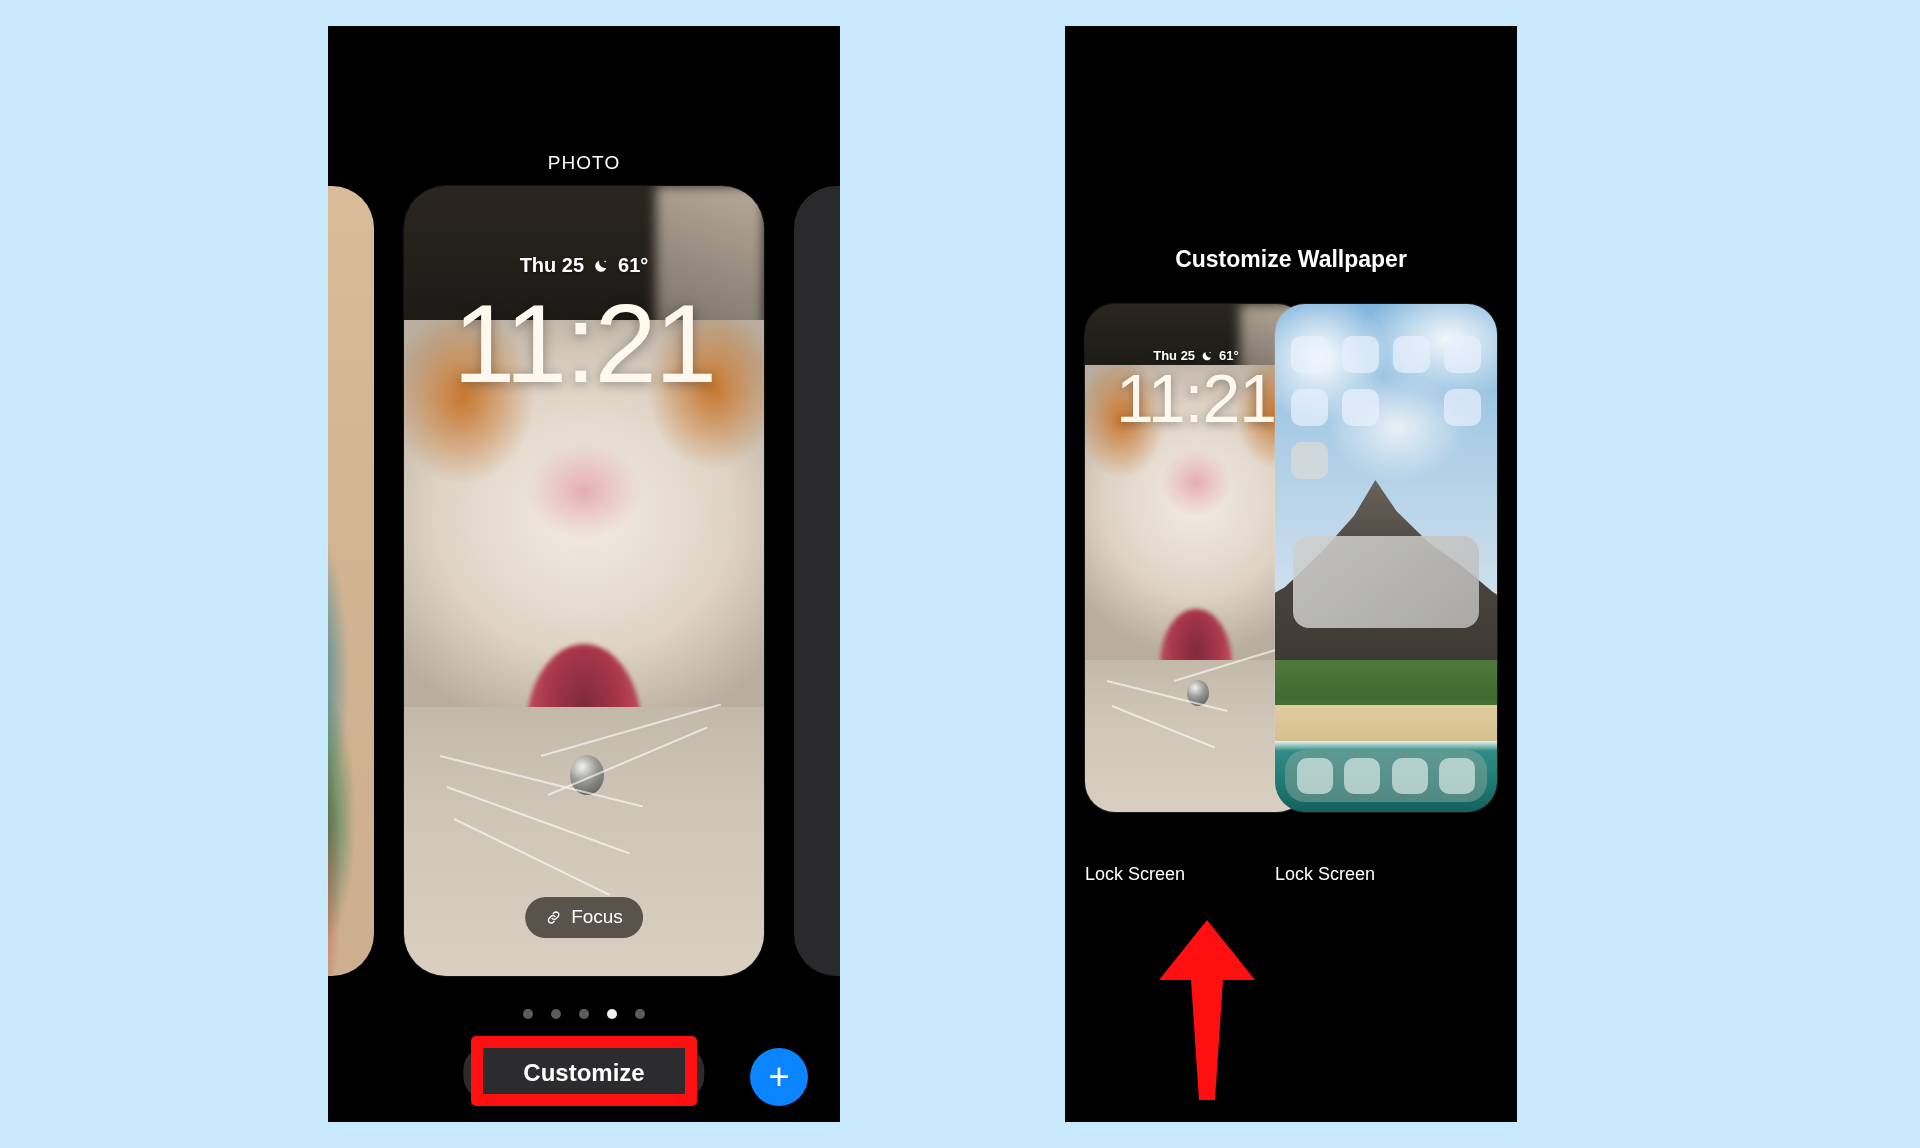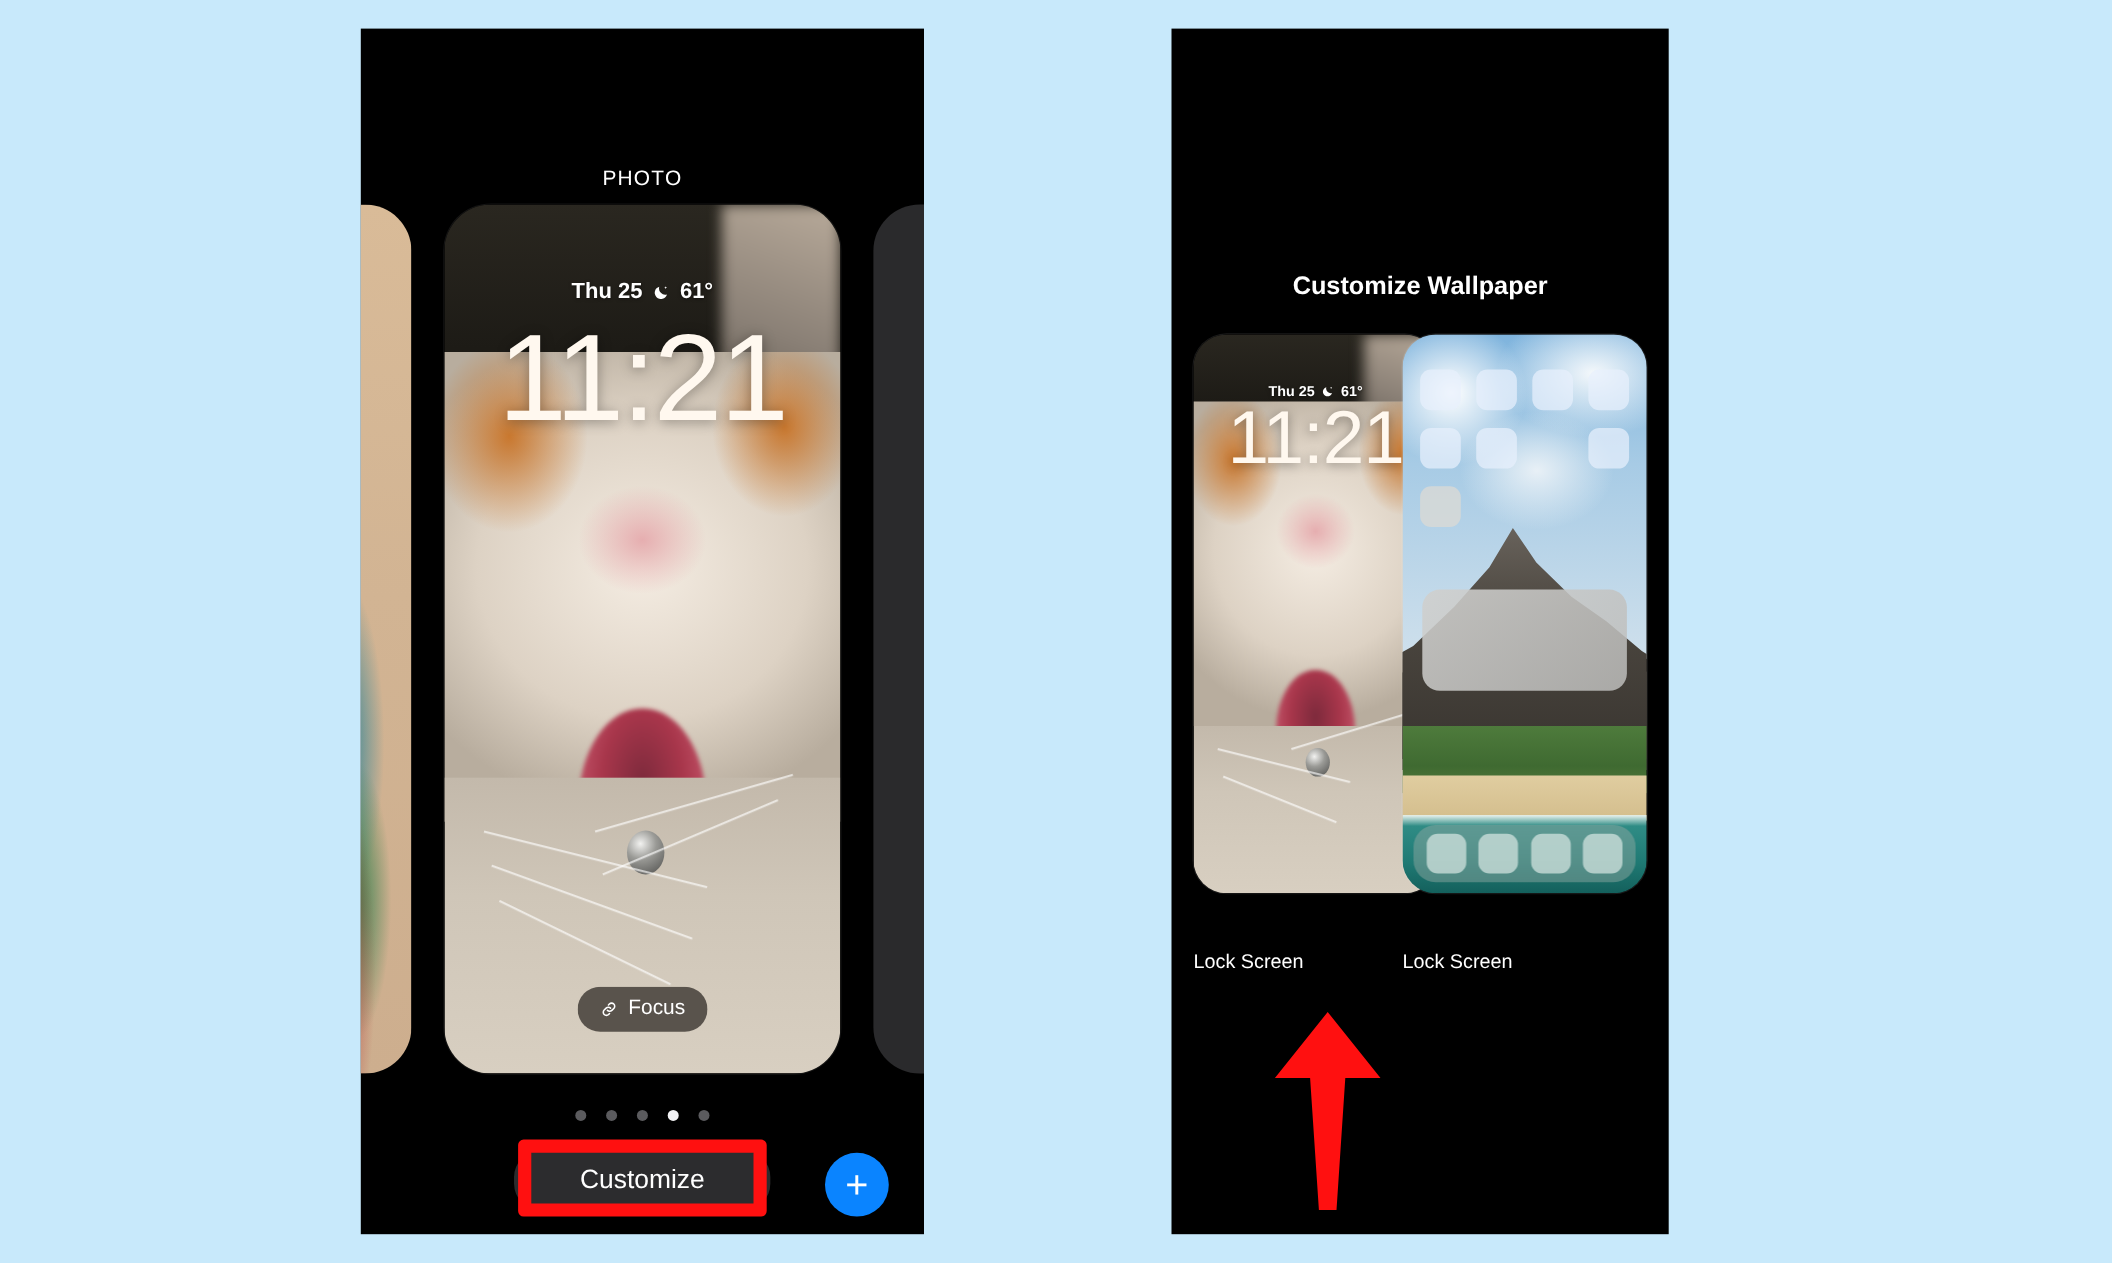--- a/index.html
+++ b/index.html
@@ -124,7 +124,7 @@
   .customize-btn {
     position: absolute; left: 50%; transform: translateX(-50%); top: 10px;
     background: #2c2c2e; color: #fff;
-    font-size: 24px; font-weight: 400;
+    font-size: 24px; font-weight: 700;
     border-radius: 24px; padding: 13px 60px;
     border: none; cursor: pointer; white-space: nowrap;
   }

